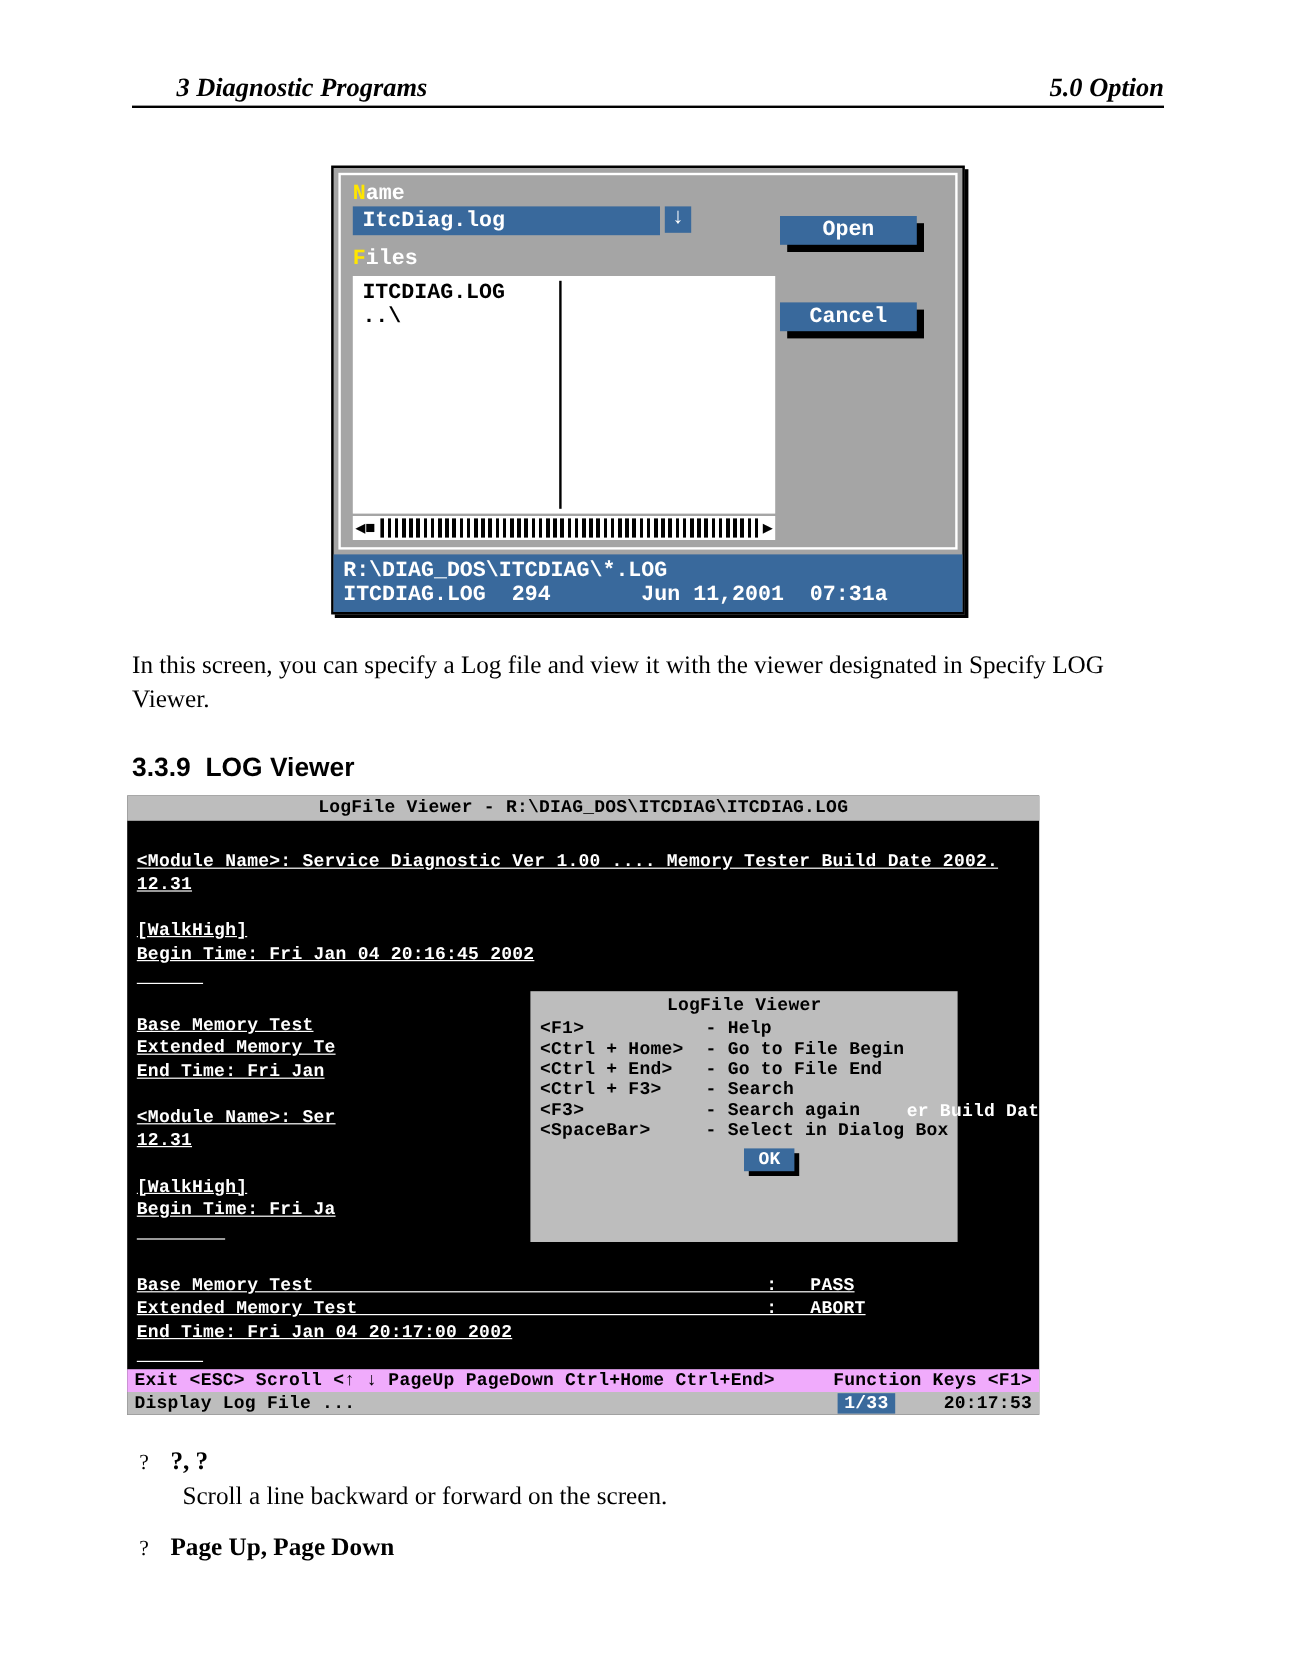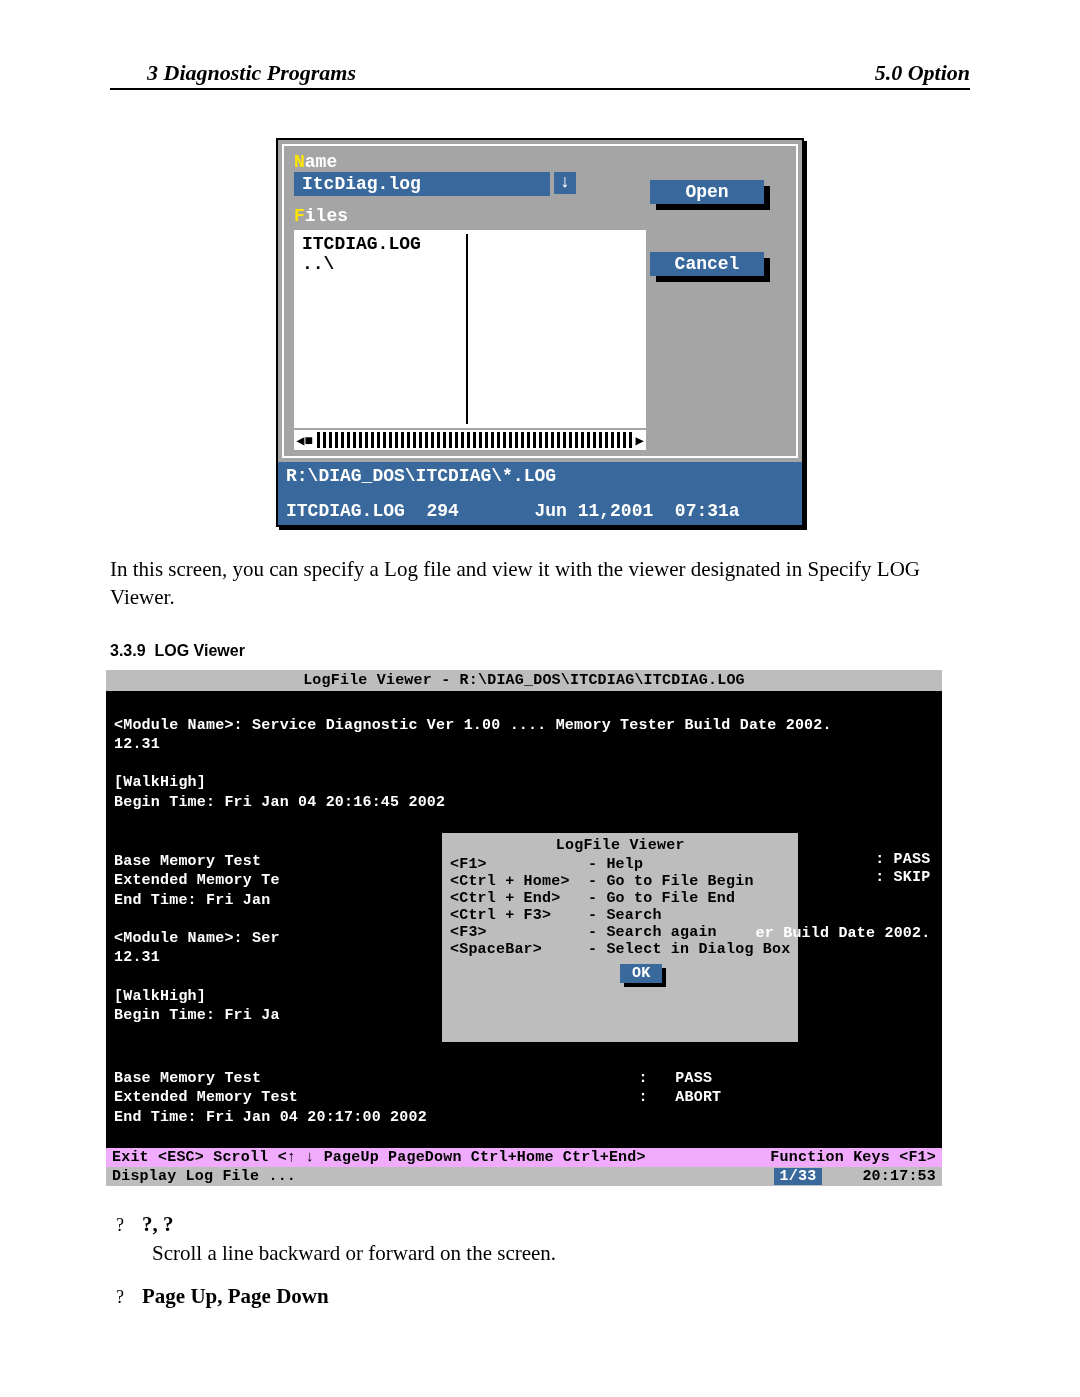--- a/index.html
+++ b/index.html
@@ -93,7 +93,7 @@
   }
   .status {
     background:#39699c; color:#fff; padding:4px 8px; font-size:18px;
-    display:flex; justify-content:flex-start; gap:15px;
+    display:flex; justify-content:flex-start; gap:0;
   }
   .status-col { white-space:pre; }
 

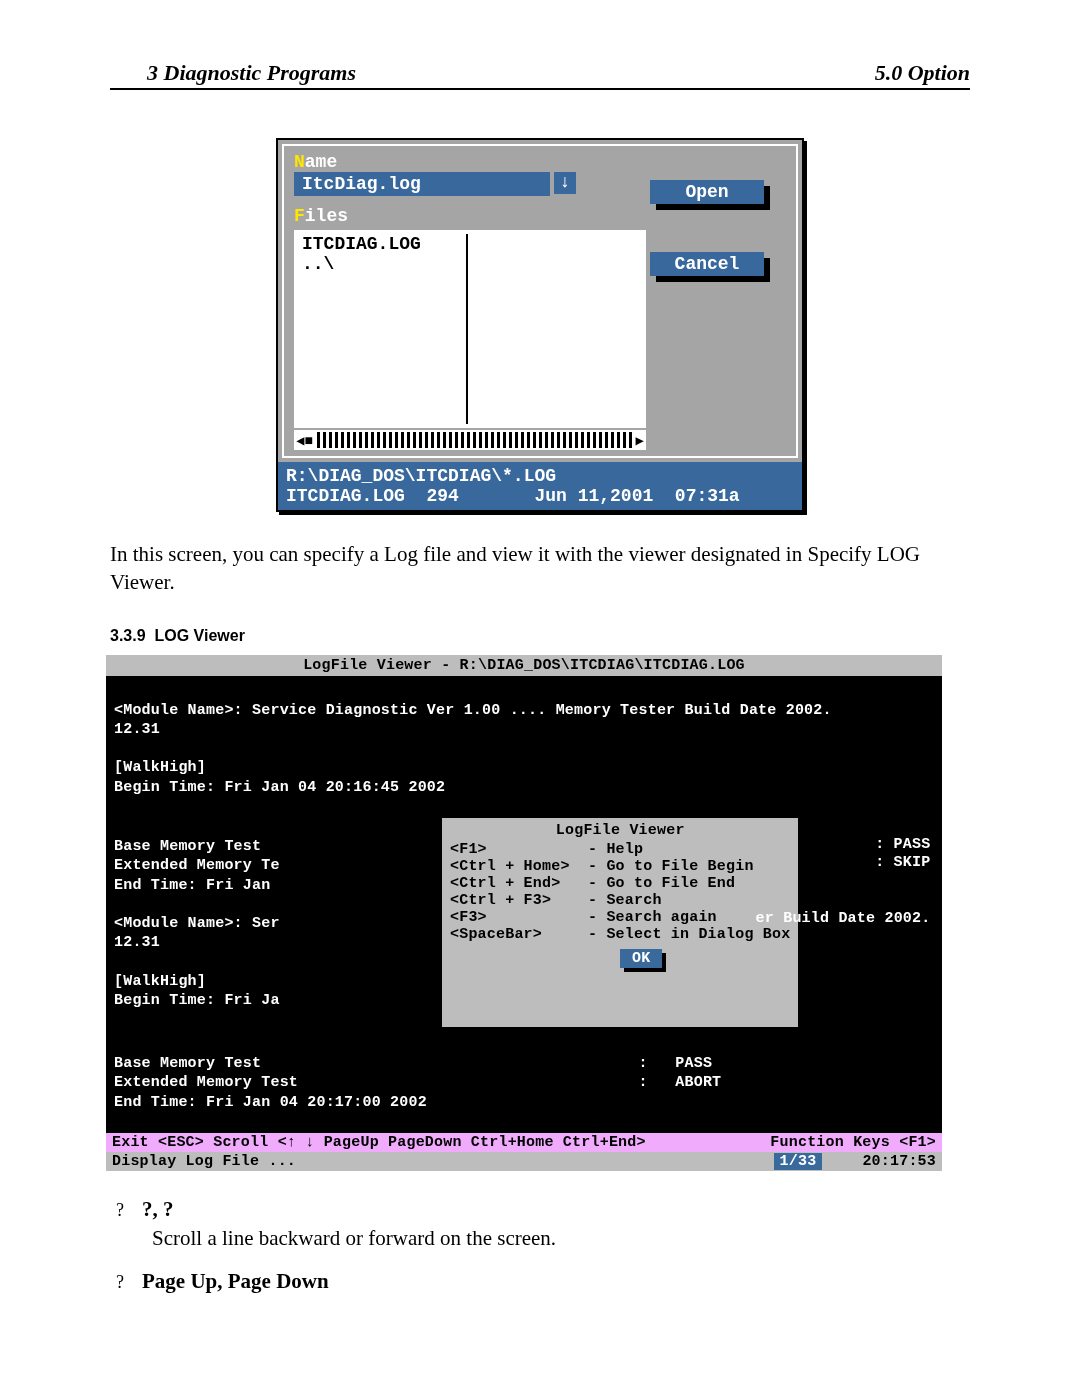--- a/index.html
+++ b/index.html
@@ -99,7 +99,7 @@
 
   
   .para { font-size:21px; margin: 28px 0 6px 0; line-height:1.35; }
-  .subsection { font-family: Arial, Helvetica, sans-serif; font-weight:bold; font-size:16px; margin-top:30px; }
+  .subsection { font-family: Arial, Helvetica, sans-serif; font-weight:bold; font-size:22px; margin-top:30px; }
   .indent { margin-left: 12px; }
 
   

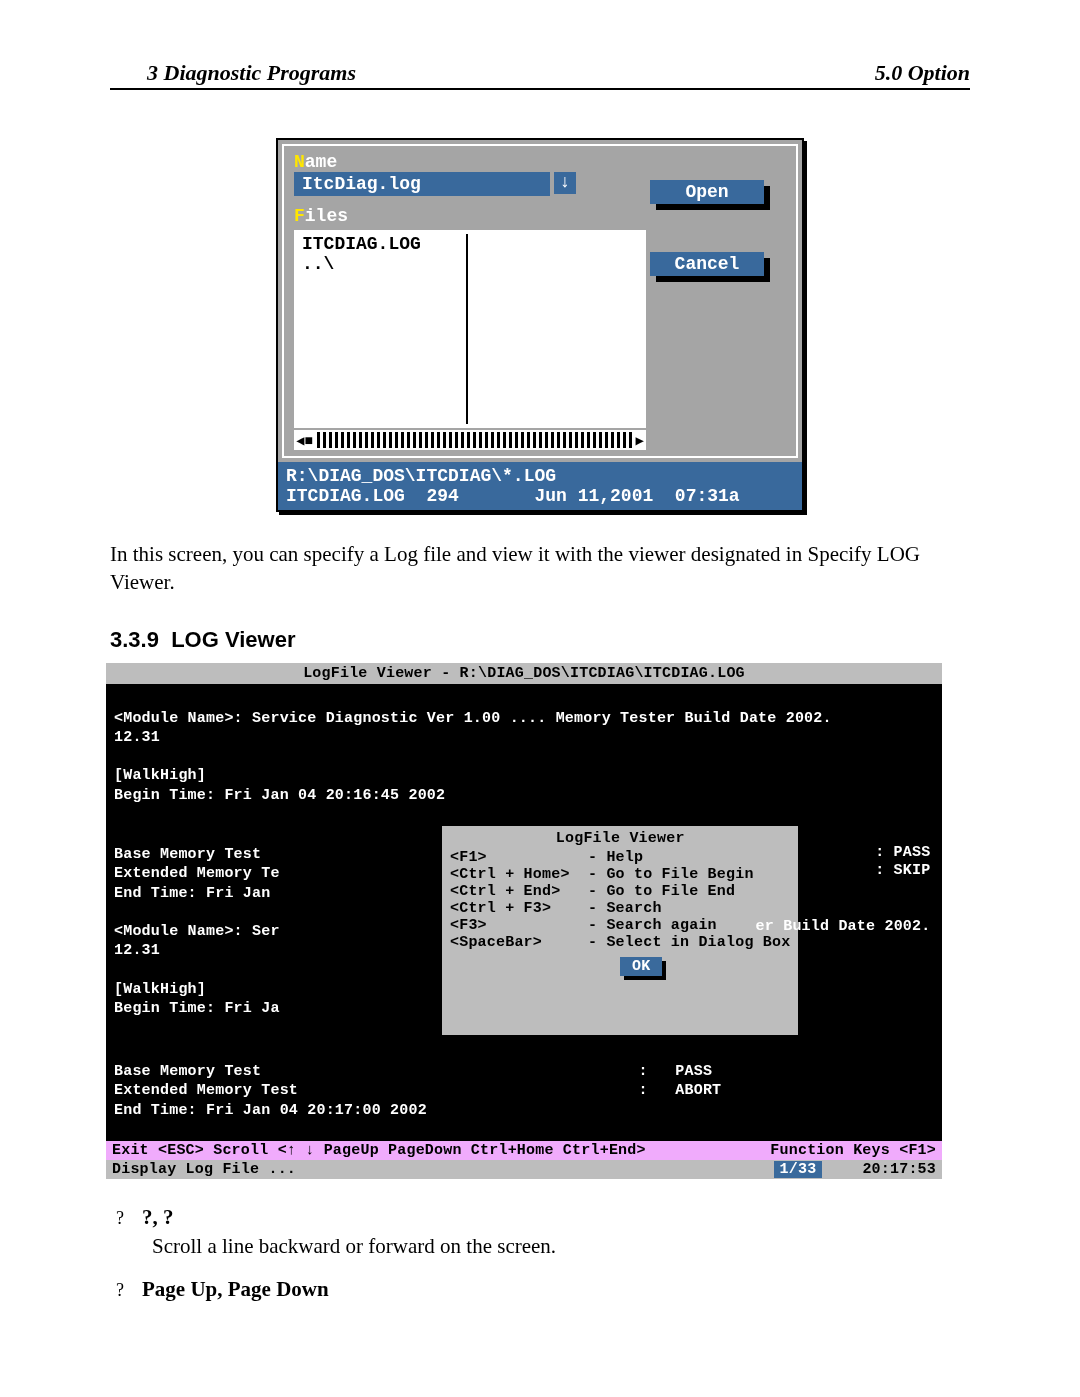--- a/index.html
+++ b/index.html
@@ -104,7 +104,7 @@
 
   
   .logbox {
-    width: 836px; margin: 10px auto 0 -4px;
+    width: 760px; margin: 10px auto 0 -4px;
     font-family: "Courier New", monospace; font-weight:bold; font-size:15px;
     color:#fff; background:#000; letter-spacing:0.2px;
   }

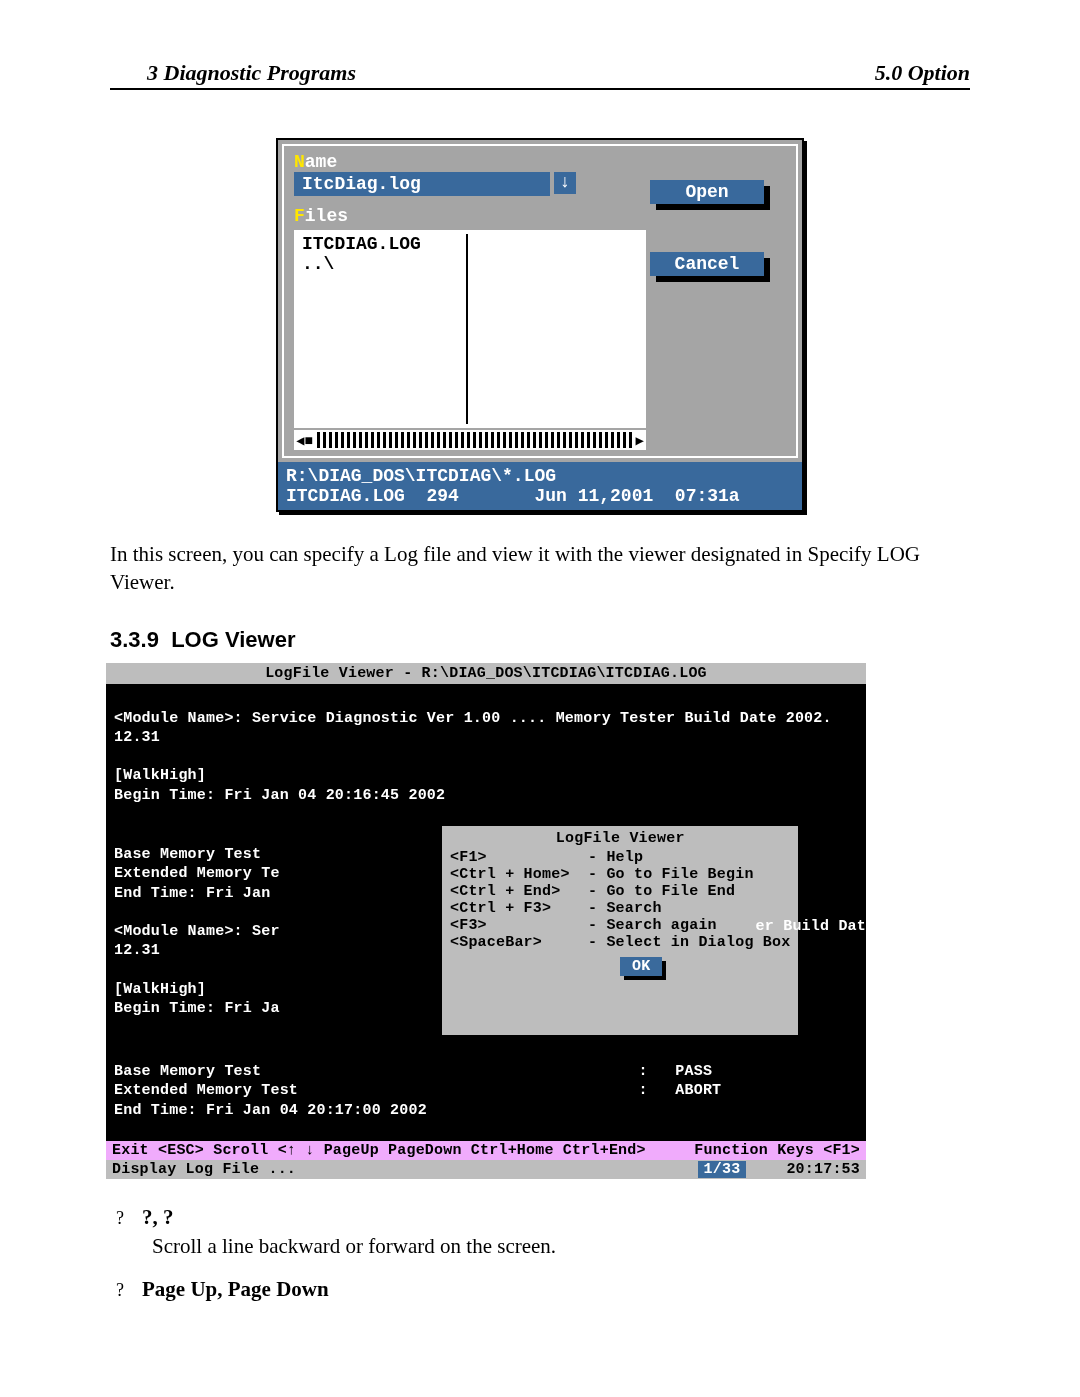--- a/index.html
+++ b/index.html
@@ -111,7 +111,7 @@
   .logbox .titlebar {
     background:#bdbdbd; color:#000; text-align:center; padding:2px 0;
   }
-  .logcontent { padding:6px 8px 2px 8px; white-space:pre; line-height:1.28; }
+  .logcontent { padding:6px 8px 2px 8px; white-space:pre; line-height:1.28;text-decoration:underline; }
   .overlay-help {
     background:#bdbdbd; color:#000; margin: 0 24px 4px 160px; padding:4px 8px 0 8px;
     position:relative;

